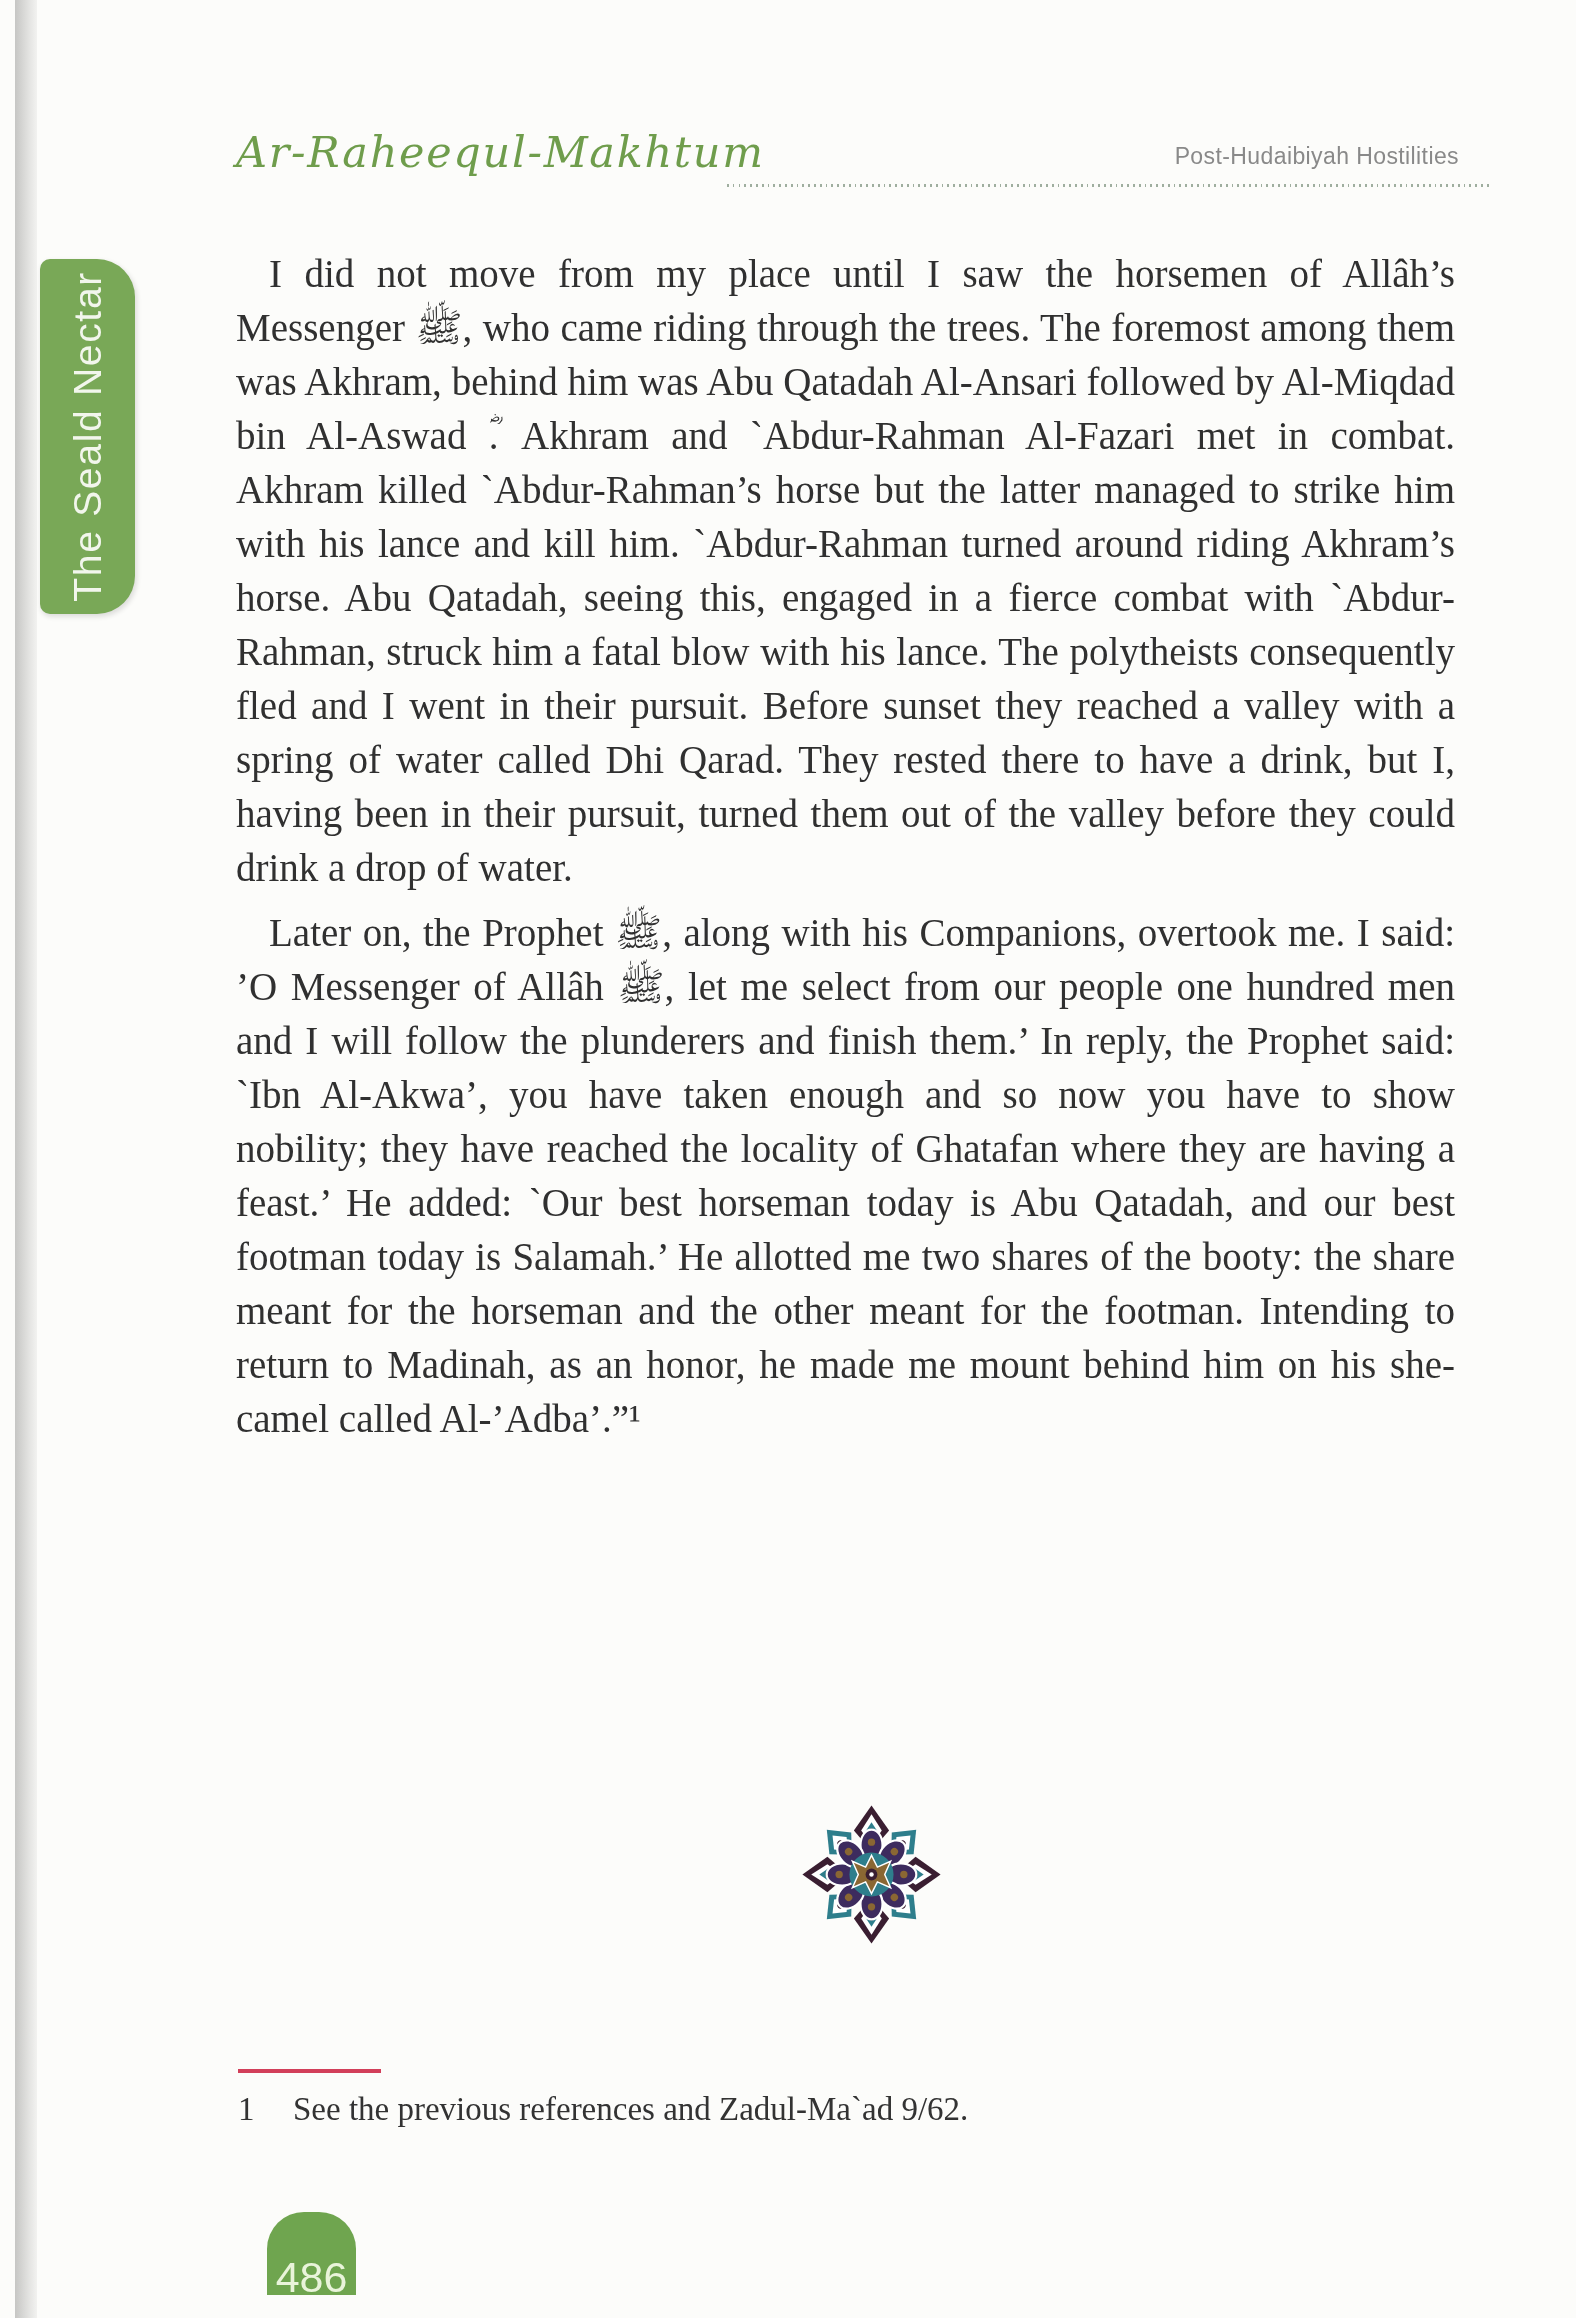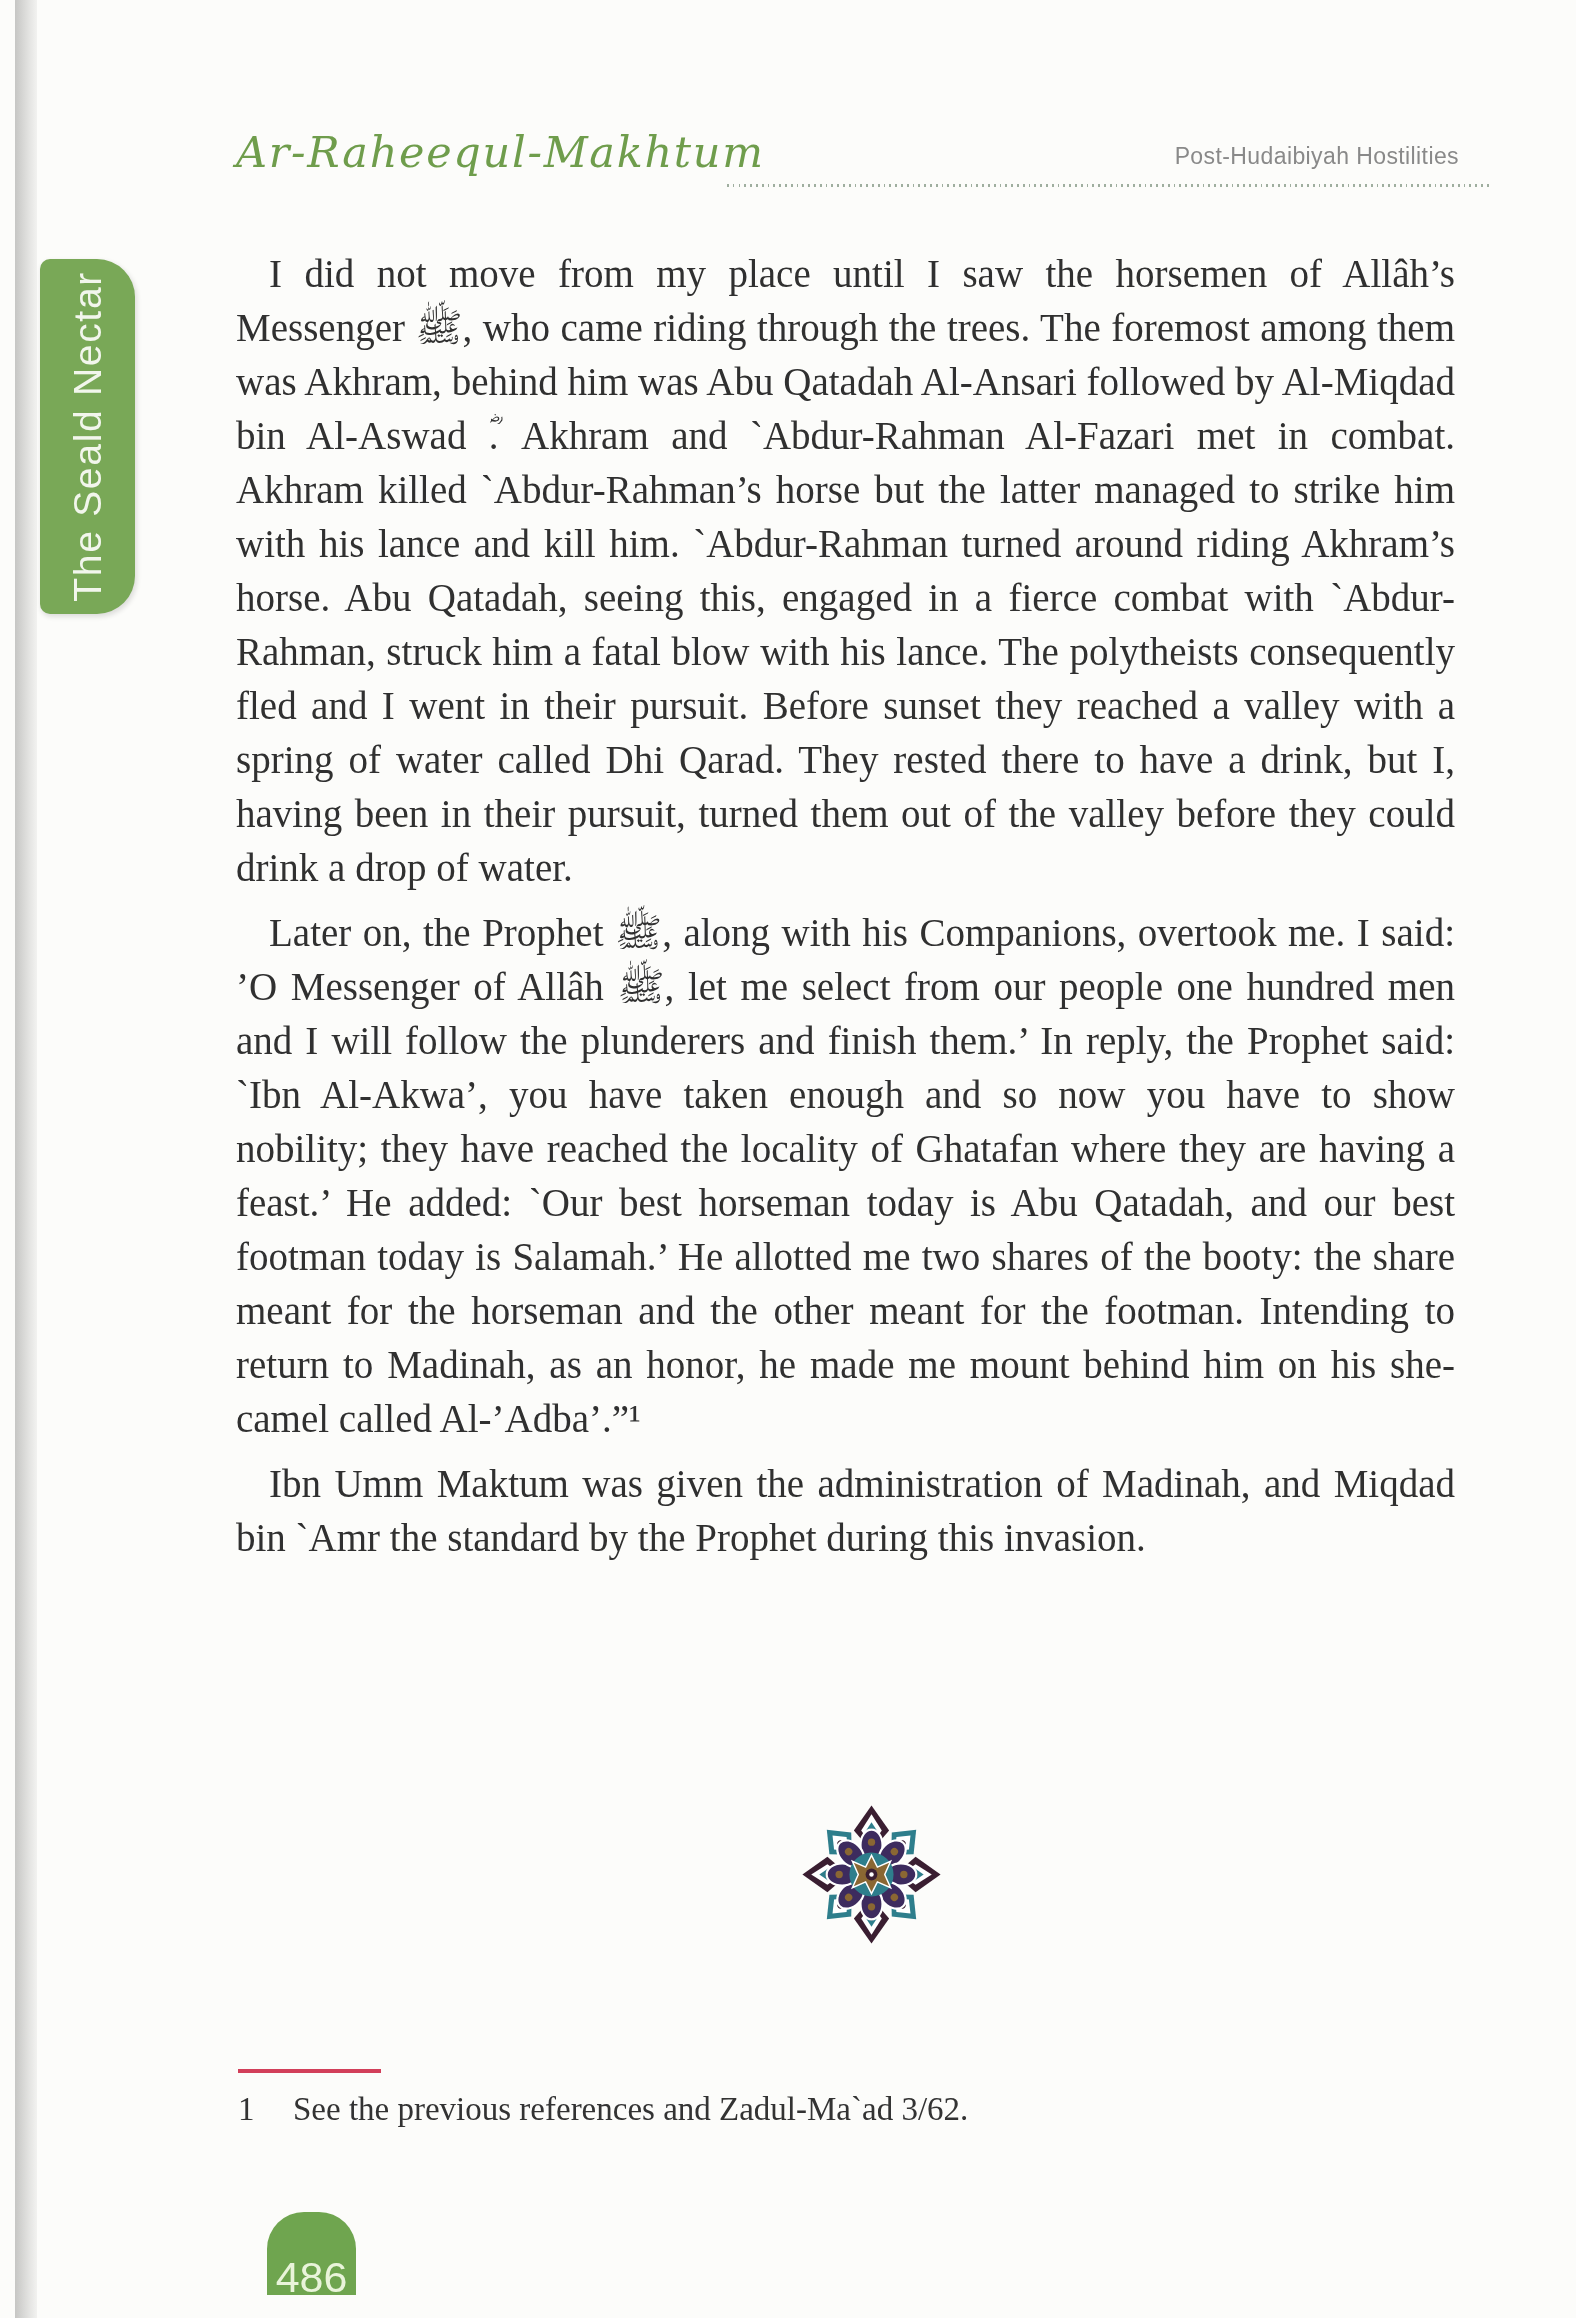--- a/index.html
+++ b/index.html
@@ -96,7 +96,6 @@
   <main class="body-text">
     <p>I did not move from my place until I saw the horsemen of Allâh’s Messenger ﷺ, who came riding through the trees. The foremost among them was Akhram, behind him was Abu Qatadah Al-Ansari followed by Al-Miqdad bin Al-Aswad ؓ. Akhram and `Abdur-Rahman Al-Fazari met in combat. Akhram killed `Abdur-Rahman’s horse but the latter managed to strike him with his lance and kill him. `Abdur-Rahman turned around riding Akhram’s horse. Abu Qatadah, seeing this, engaged in a fierce combat with `Abdur-Rahman, struck him a fatal blow with his lance. The polytheists consequently fled and I went in their pursuit. Before sunset they reached a valley with a spring of water called Dhi Qarad. They rested there to have a drink, but I, having been in their pursuit, turned them out of the valley before they could drink a drop of water.</p>
     <p>Later on, the Prophet ﷺ, along with his Companions, overtook me. I said: ’O Messenger of Allâh ﷺ, let me select from our people one hundred men and I will follow the plunderers and finish them.’ In reply, the Prophet said: `Ibn Al-Akwa’, you have taken enough and so now you have to show nobility; they have reached the locality of Ghatafan where they are having a feast.’ He added: `Our best horseman today is Abu Qatadah, and our best footman today is Salamah.’ He allotted me two shares of the booty: the share meant for the horseman and the other meant for the footman. Intending to return to Madinah, as an honor, he made me mount behind him on his she-camel called Al-’Adba’.”¹</p>
-    <p>Ibn Umm Maktum was given the administration of Madinah, and Miqdad bin `Amr the standard by the Prophet during this invasion.</p>
   </main>
 
   <div class="ornament">

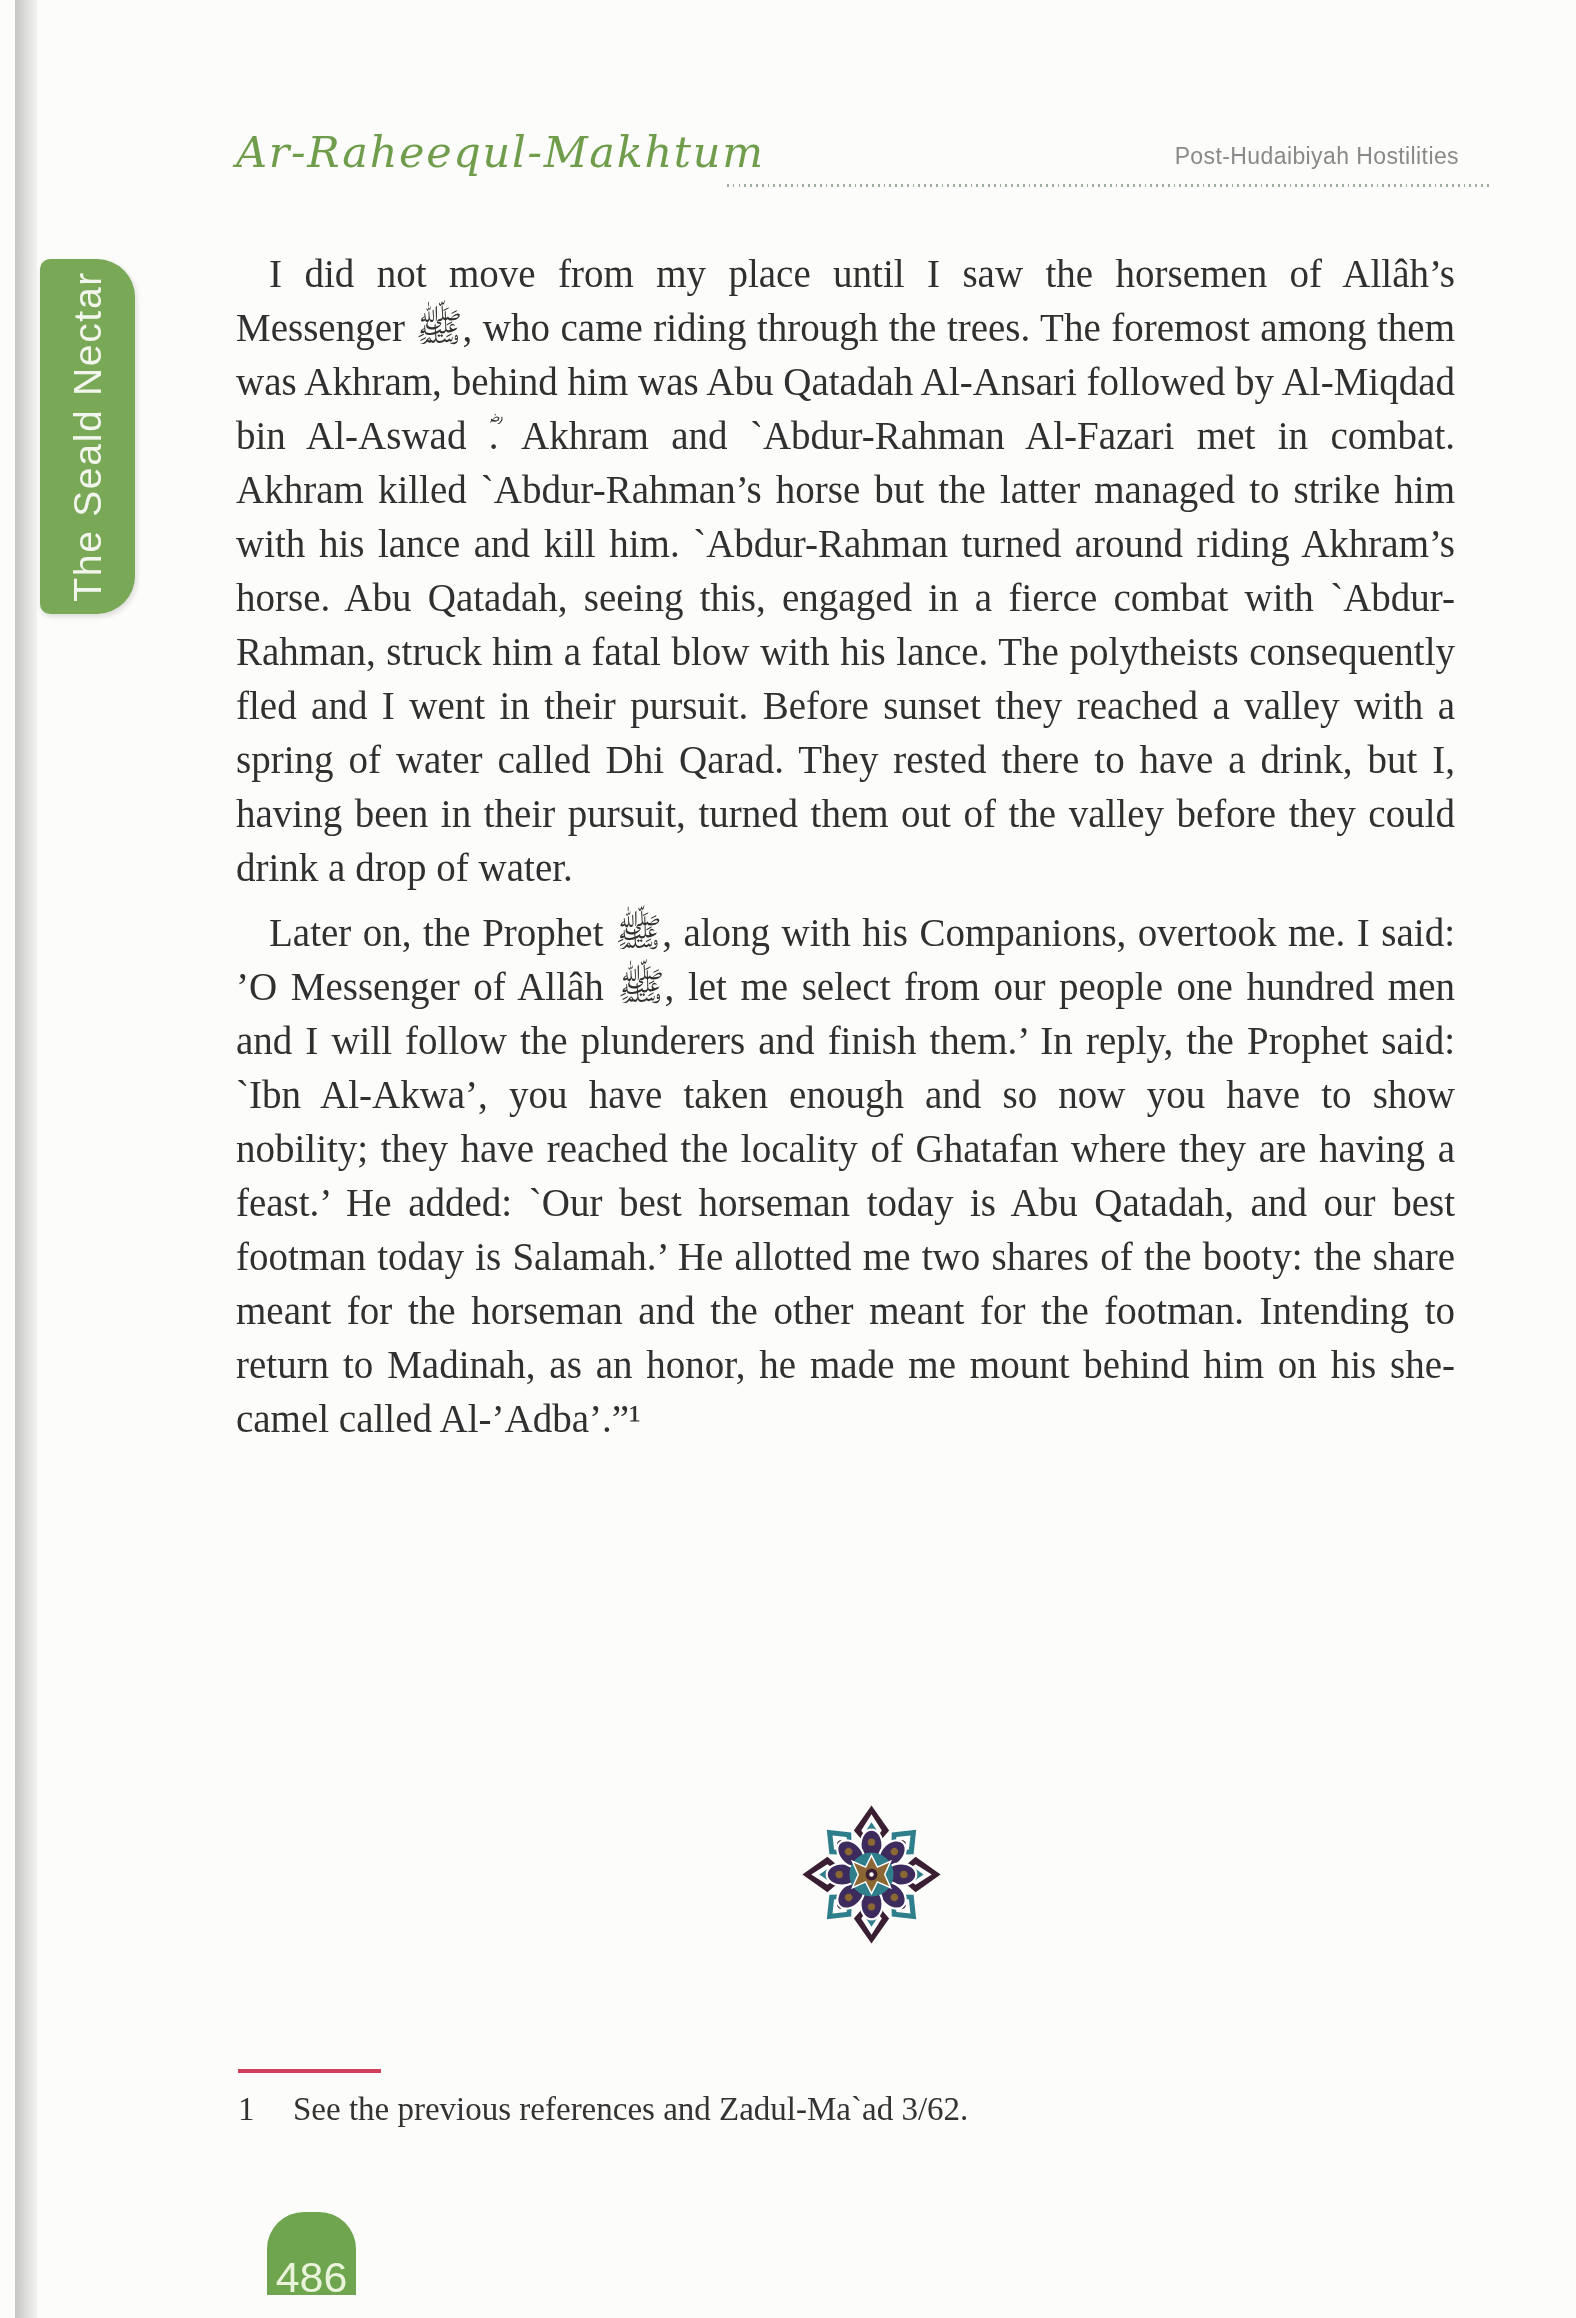--- a/index.html
+++ b/index.html
@@ -148,7 +148,7 @@
 
   <div class="footnote">
     <span class="fn-num">1</span>
-    <span>See the previous references and Zadul-Ma`ad 3/62.</span>
+    <span>See the previous references and Zadul-Ma`ad 9/62.</span>
   </div>
 
   <div class="page-badge">

